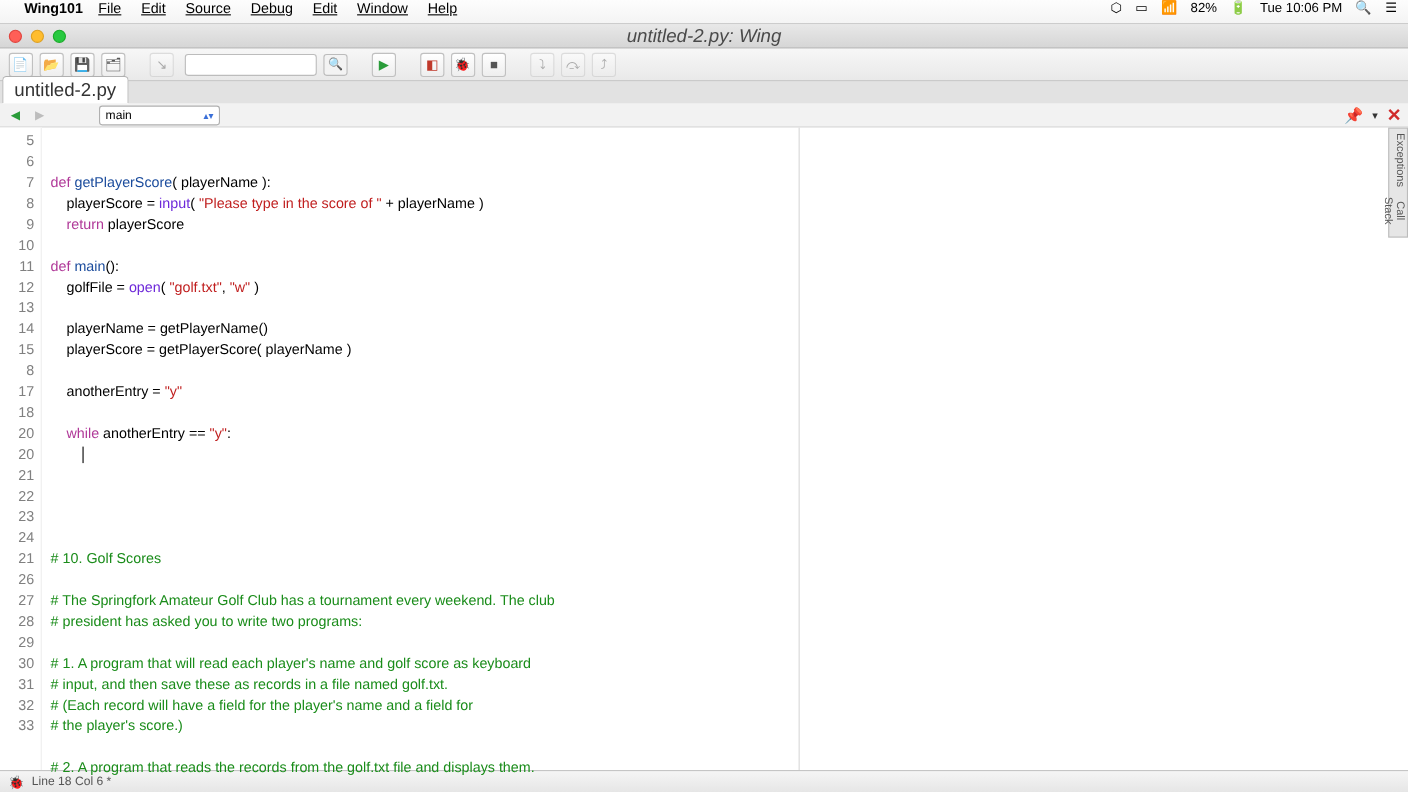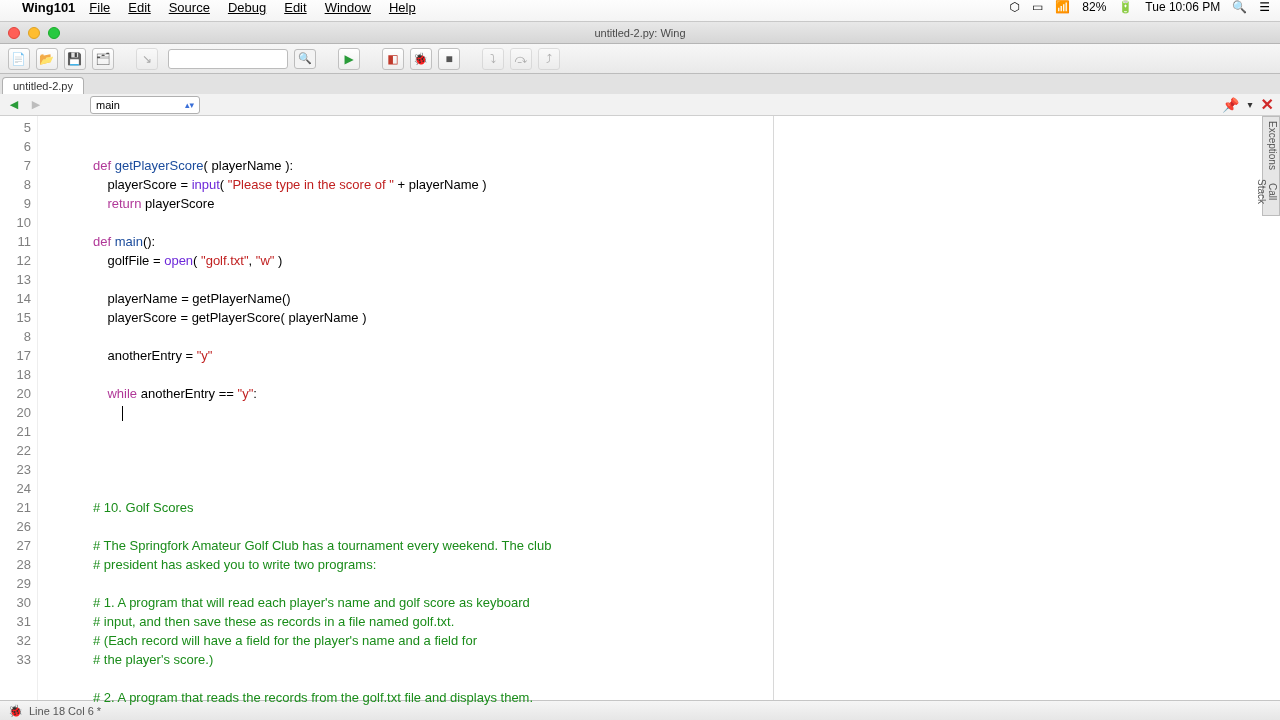--- a/index.html
+++ b/index.html
@@ -20,7 +20,7 @@
 .dot.r { background: #ff5f57; border: 0.5px solid #e0443e; }
 .dot.y { background: #ffbd2e; border: 0.5px solid #dea123; }
 .dot.g { background: #28c940; border: 0.5px solid #1aab29; }
-.titlebar .title { margin: 0 auto; font-size: 11px; color: #4a4a4a; }
+.titlebar .title { margin: 0 auto; font-size: 17px; color: #4a4a4a; font-style: italic; }
 
 
 .toolbar { height: 30px; background: linear-gradient(#f7f7f7, #e9e9e9); border-bottom: 1px solid #bcbcbc; display: flex; align-items: center; padding: 0 8px; gap: 6px; }

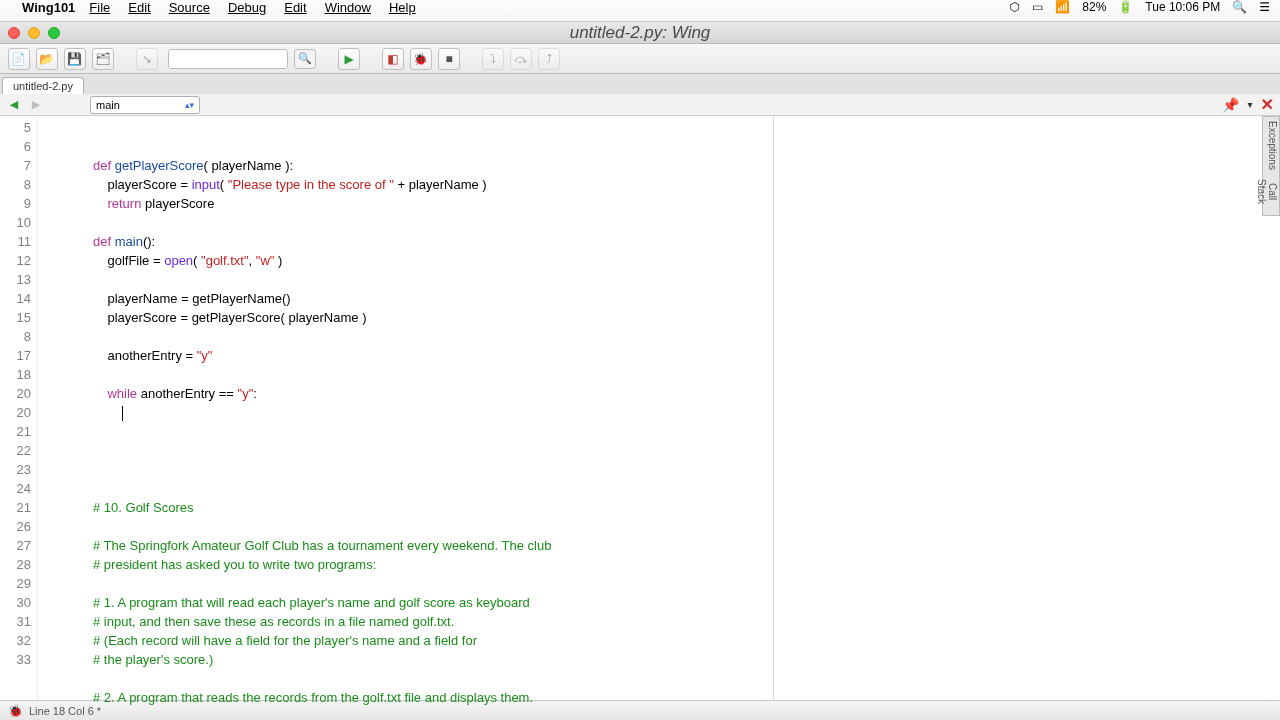--- a/index.html
+++ b/index.html
@@ -32,7 +32,7 @@
 
 
 .filetabs { height: 20px; background: #e2e2e2; display: flex; align-items: flex-end; padding-left: 2px; }
-.ftab { background: #fff; border: 1px solid #b0b0b0; border-bottom: none; border-radius: 4px 4px 0 0; padding: 2px 10px; font-size: 11px; color: #333; }
+.ftab { background: #fff; border: 1px solid #b0b0b0; border-bottom: none; border-radius: 4px 4px 0 0; padding: 2px 10px; font-size: 17px; color: #333; }
 
 
 .navrow { height: 22px; background: #f2f2f2; border-bottom: 1px solid #cfcfcf; display: flex; align-items: center; padding: 0 6px; gap: 6px; }

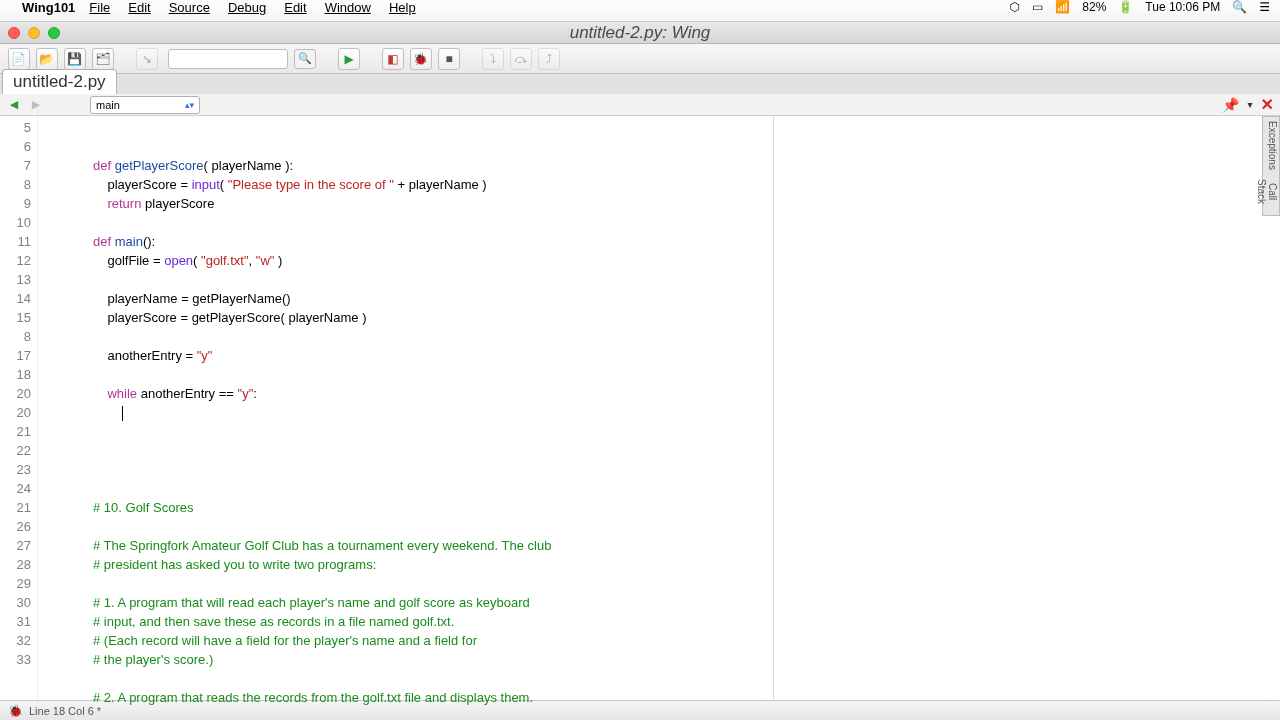--- a/index.html
+++ b/index.html
@@ -49,7 +49,7 @@
 
 .editor-wrap { display: flex; height: calc(720px - 22px - 22px - 30px - 20px - 22px - 20px); background: #fff; position: relative; }
 .gutter { width: 38px; background: #fff; text-align: right; padding: 2px 6px 0 0; font-family: Menlo, Consolas, monospace; font-size: 13px; color: #808080; line-height: 19px; border-right: 1px solid #eee; user-select:none;}
-.code { flex: 1; padding: 2px 0 0 8px; font-family: Menlo, Consolas, monospace; font-size: 13px; line-height: 19px; white-space: pre; color: #000; position: relative; margin-left: 47px; }
+.code { flex: 1; padding: 2px 0 0 8px; font-family: Menlo, Consolas, monospace; font-size: 13px; line-height: 19px; white-space: pre; color: #000; position: relative; }
 .kw { color: #b03898; }
 .fn { color: #1a4b9c; }
 .builtin { color: #6d28d9; }

